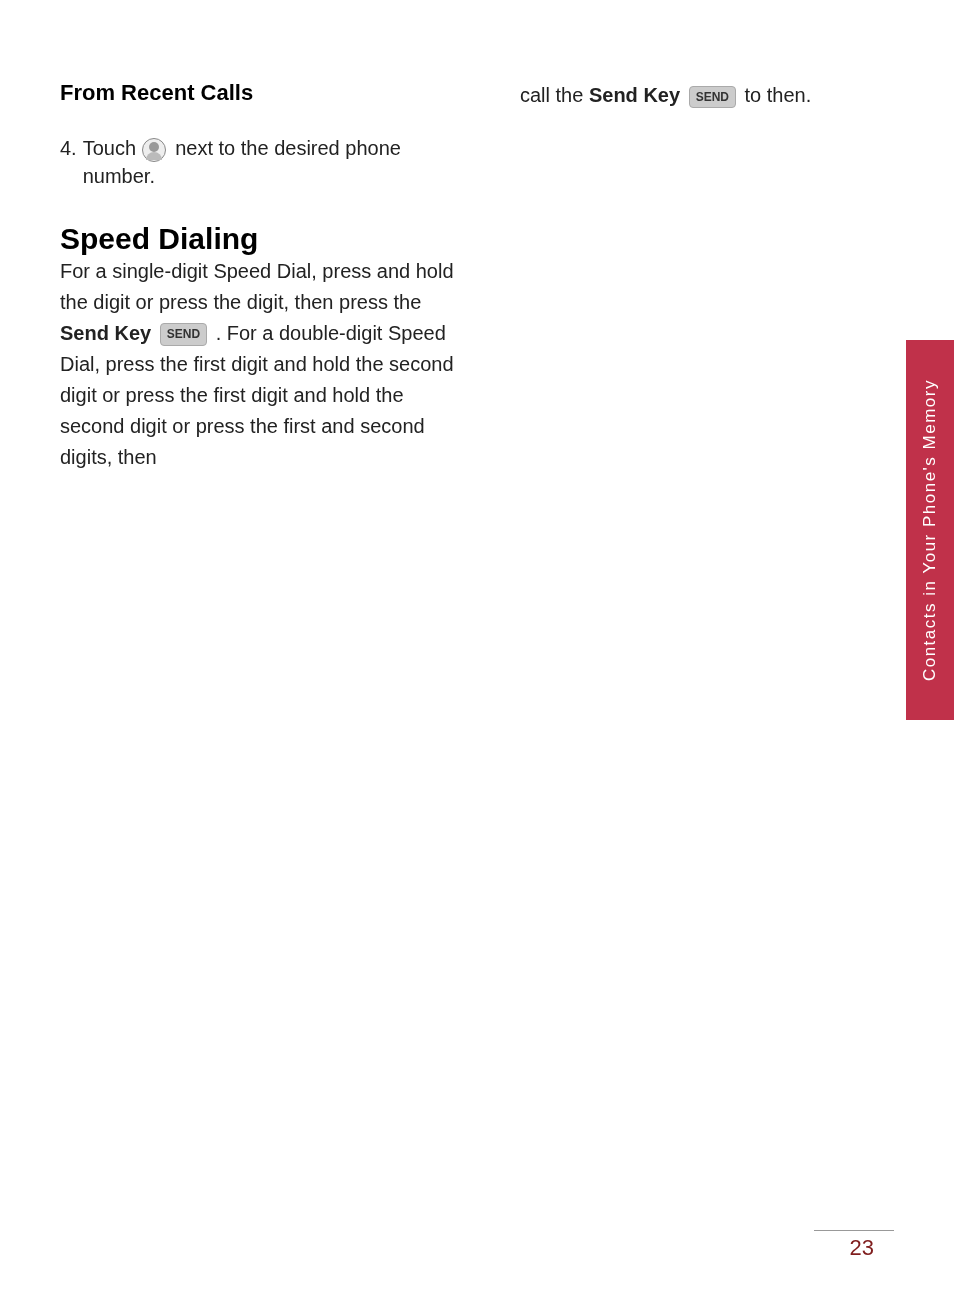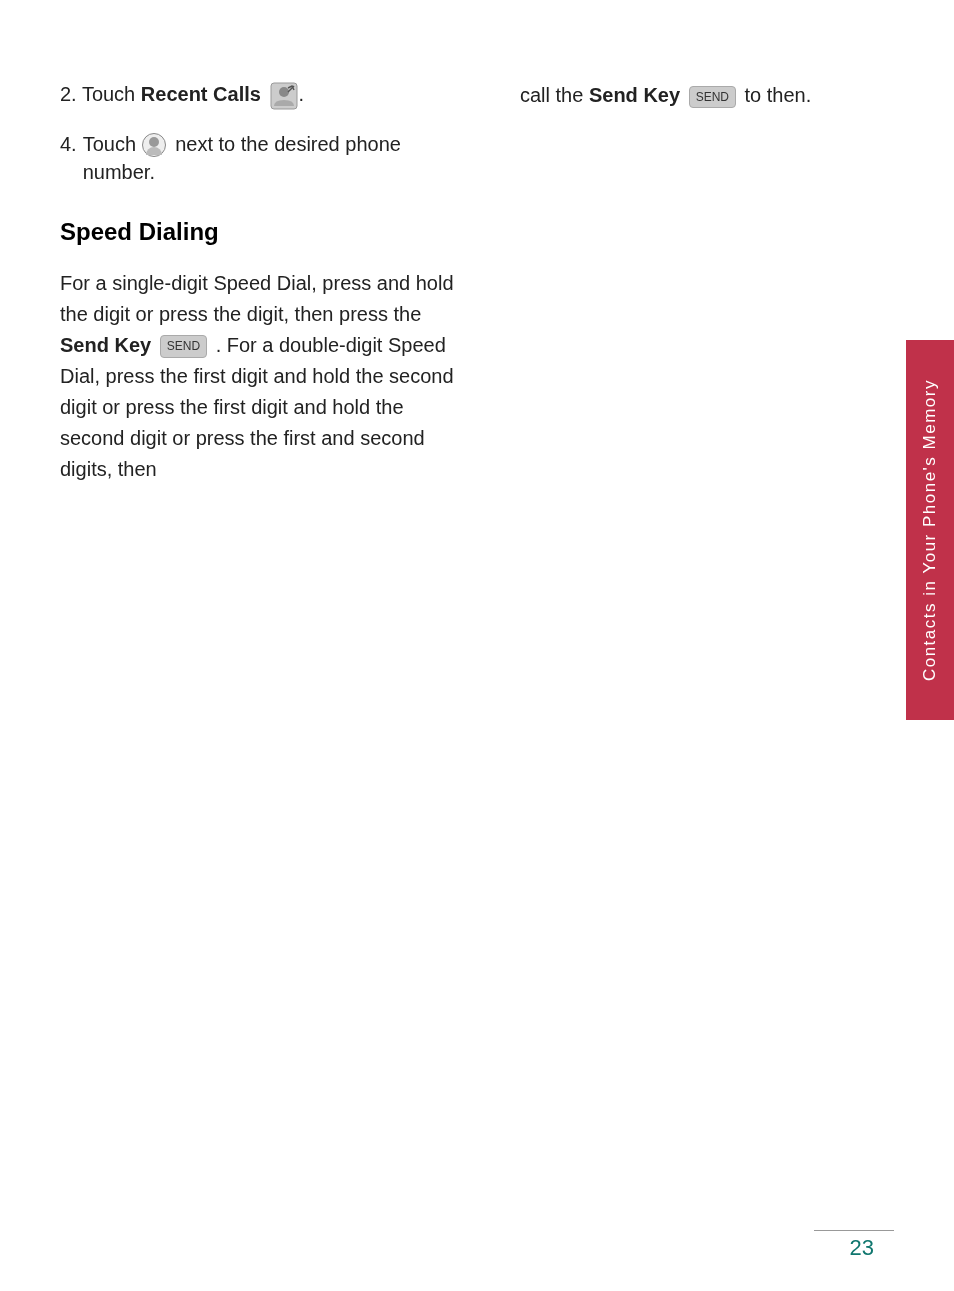--- a/index.html
+++ b/index.html
@@ -240,6 +240,7 @@
 
     <div class="left-column">
 
+      <div class="section-title">From Recent Calls</div>
 
 
       <div class="step">

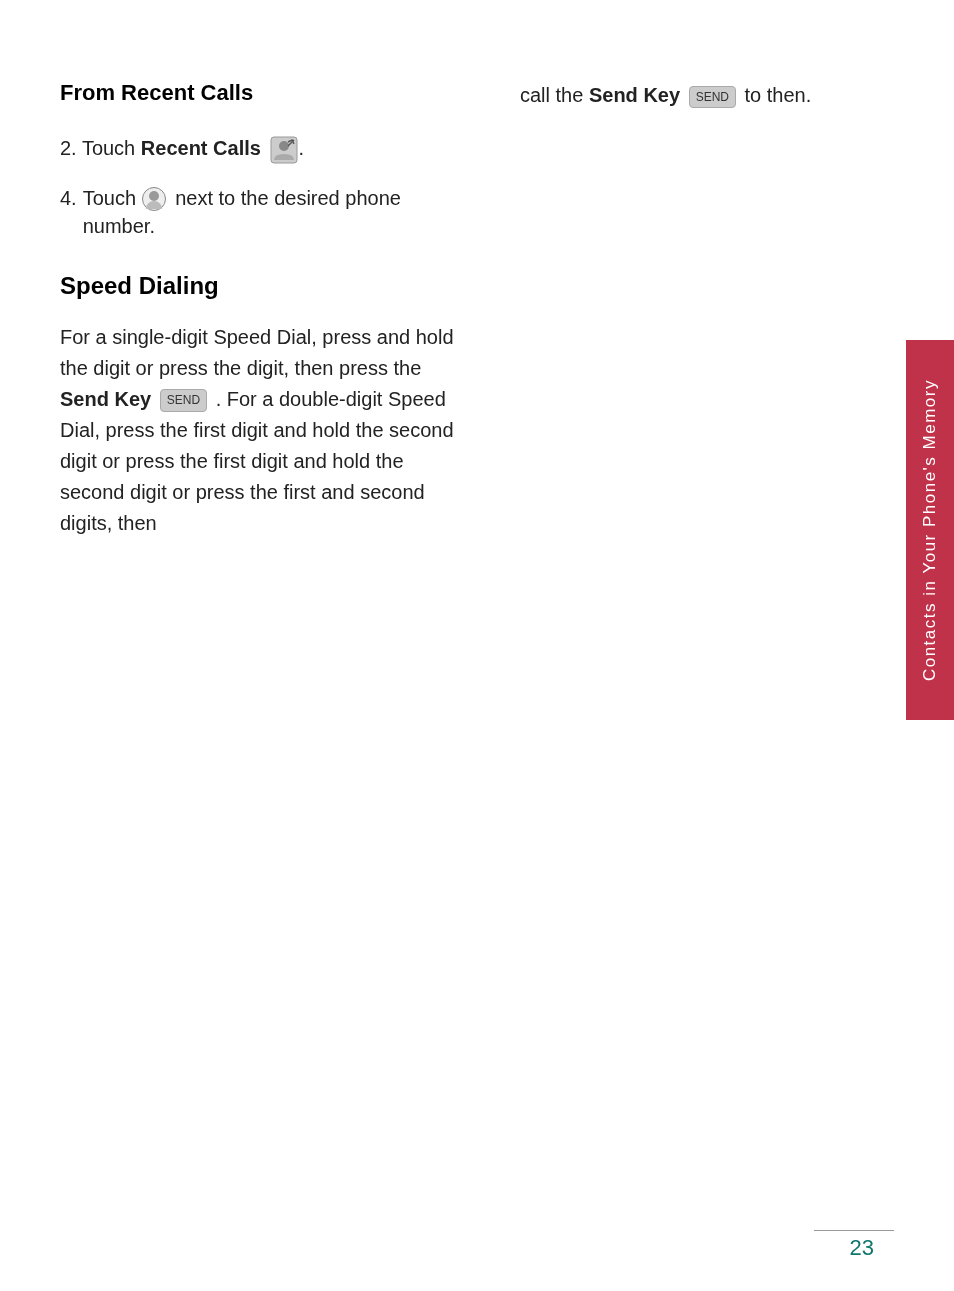--- a/index.html
+++ b/index.html
@@ -79,7 +79,7 @@
       border-radius: 4px;
       padding: 1px 6px;
       font-size: 12px;
-      font-weight: normal;
+      font-weight: bold;
       color: #333;
       vertical-align: middle;
       border: 1px solid #aaa;

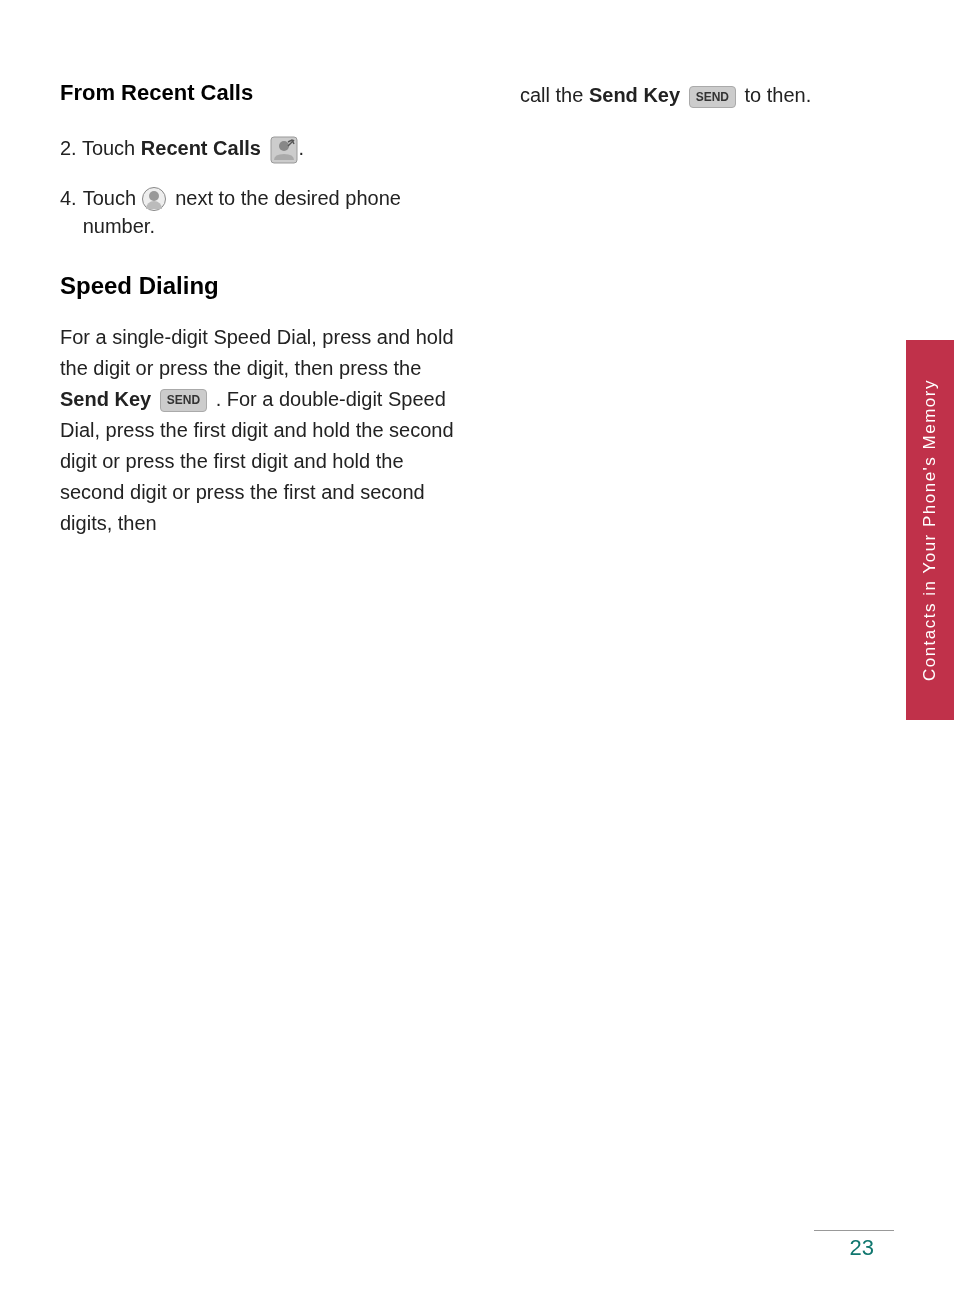--- a/index.html
+++ b/index.html
@@ -243,20 +243,6 @@
       <div class="section-title">From Recent Calls</div>
 
 
-      <div class="step">
-        <span>2. </span>
-        <span>Touch </span><span class="bold">Recent Calls</span>
-        
-        <span class="recent-calls-icon">
-          <svg viewBox="0 0 28 28">
-            <rect x="1" y="1" width="26" height="26" rx="3" ry="3" fill="#ccc" stroke="#999" stroke-width="1"></rect>
-            <circle cx="14" cy="10" r="5" fill="#888"></circle>
-            <path d="M4 24 Q4 18 14 18 Q24 18 24 24" fill="#aaa"></path>
-            <path d="M18 6 L22 4 L24 8" stroke="#555" stroke-width="1.5" fill="none"></path>
-            <polyline points="24,4 18,10" stroke="#555" stroke-width="1.5" fill="none"></polyline>
-          </svg>
-        </span><span>.</span>
-      </div>
 
 
 

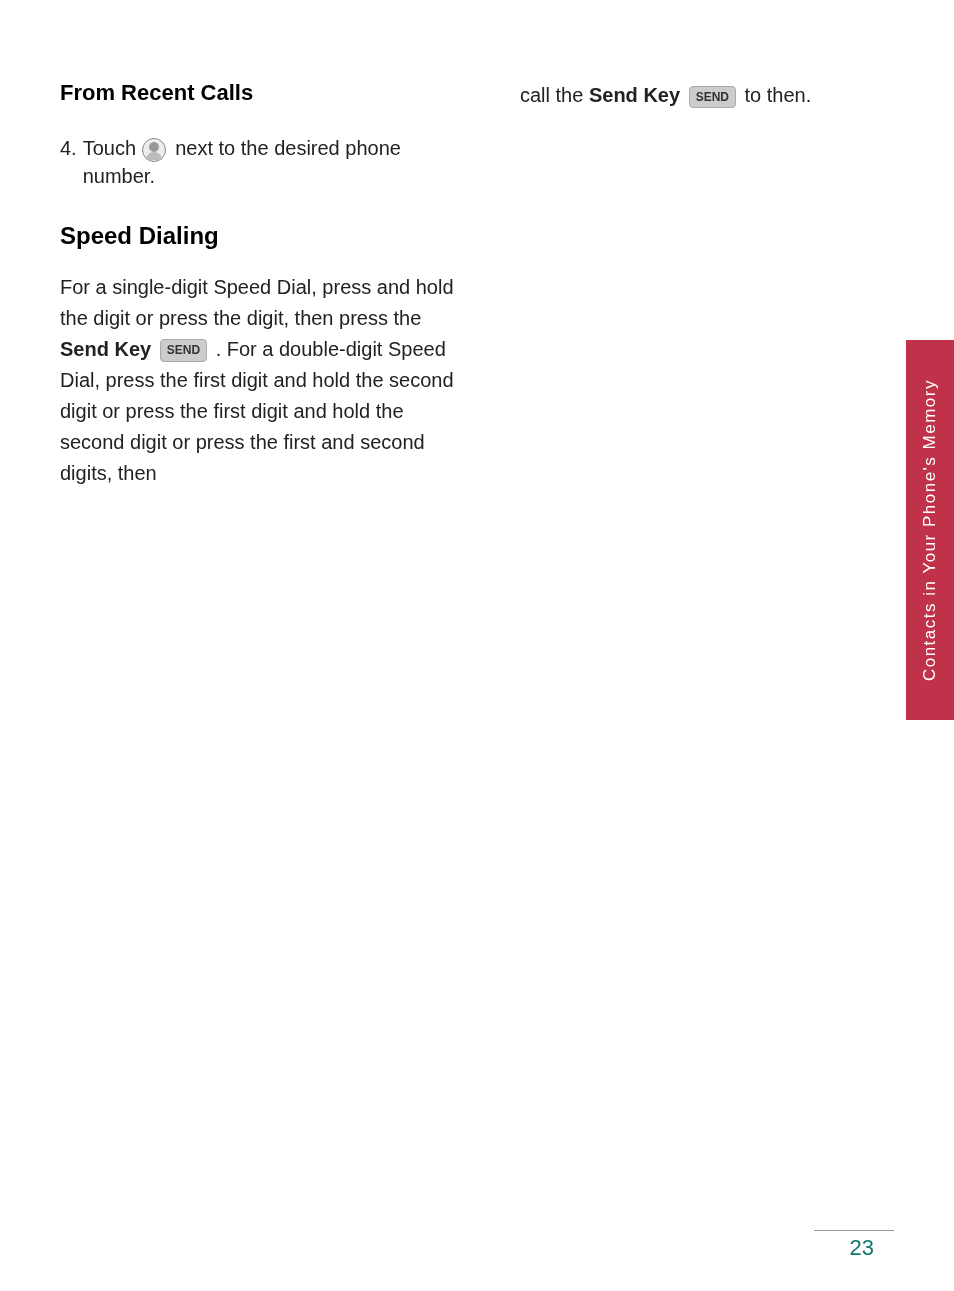--- a/index.html
+++ b/index.html
@@ -110,10 +110,9 @@
     }
 
     .section-title2 {
-      font-size: 24px;
+      font-size: 30px;
       font-weight: bold;
       color: #000;
-      margin-bottom: 22px;
     }
 
     .speed-dial-text {

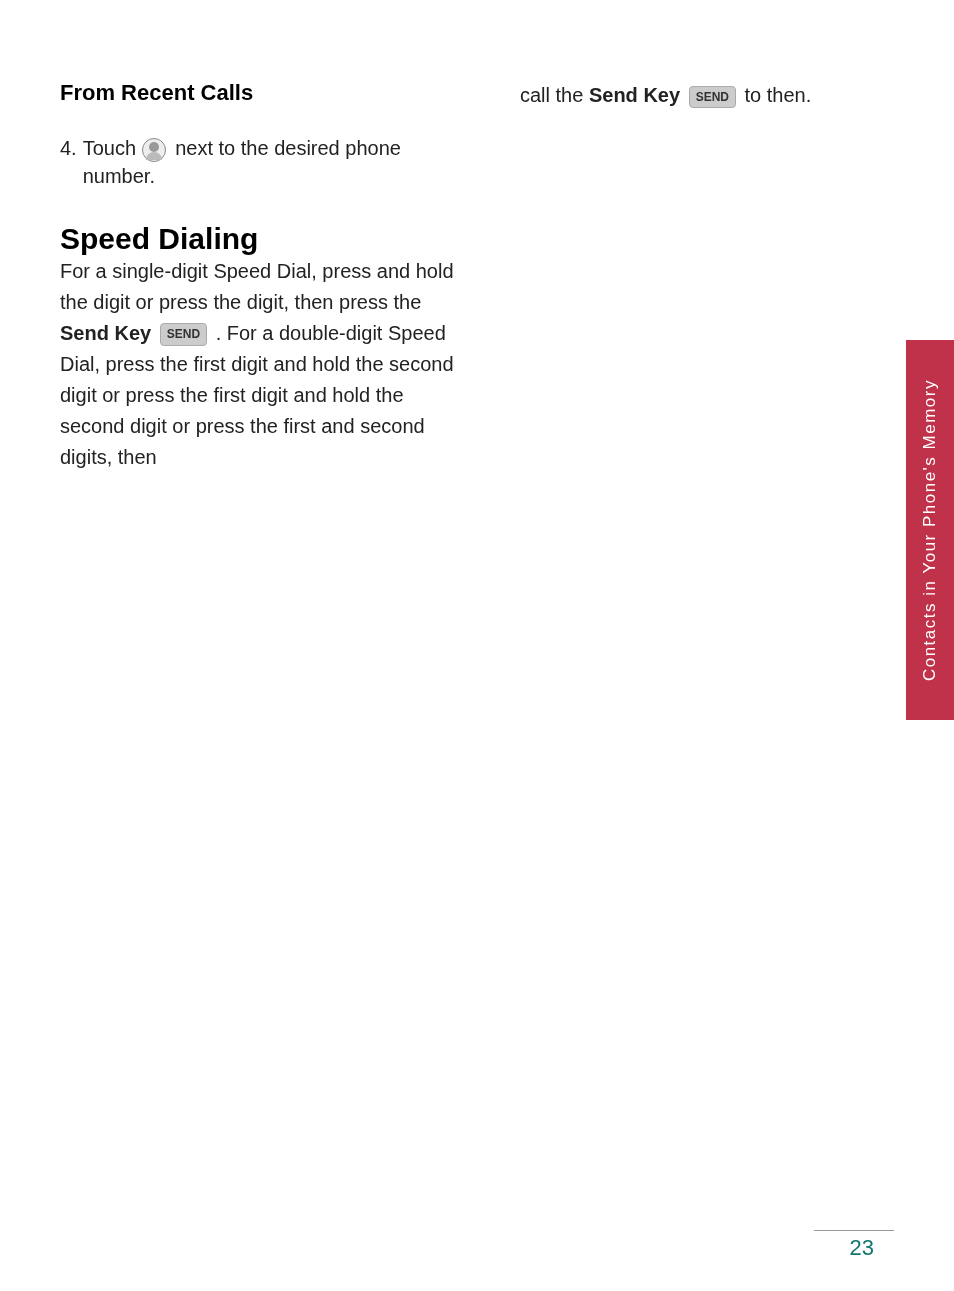--- a/index.html
+++ b/index.html
@@ -155,7 +155,7 @@
       bottom: 30px;
       right: 80px;
       font-size: 22px;
-      color: #0f766e;
+      color: #7f1d1d;
     }
 
     .divider-line {

